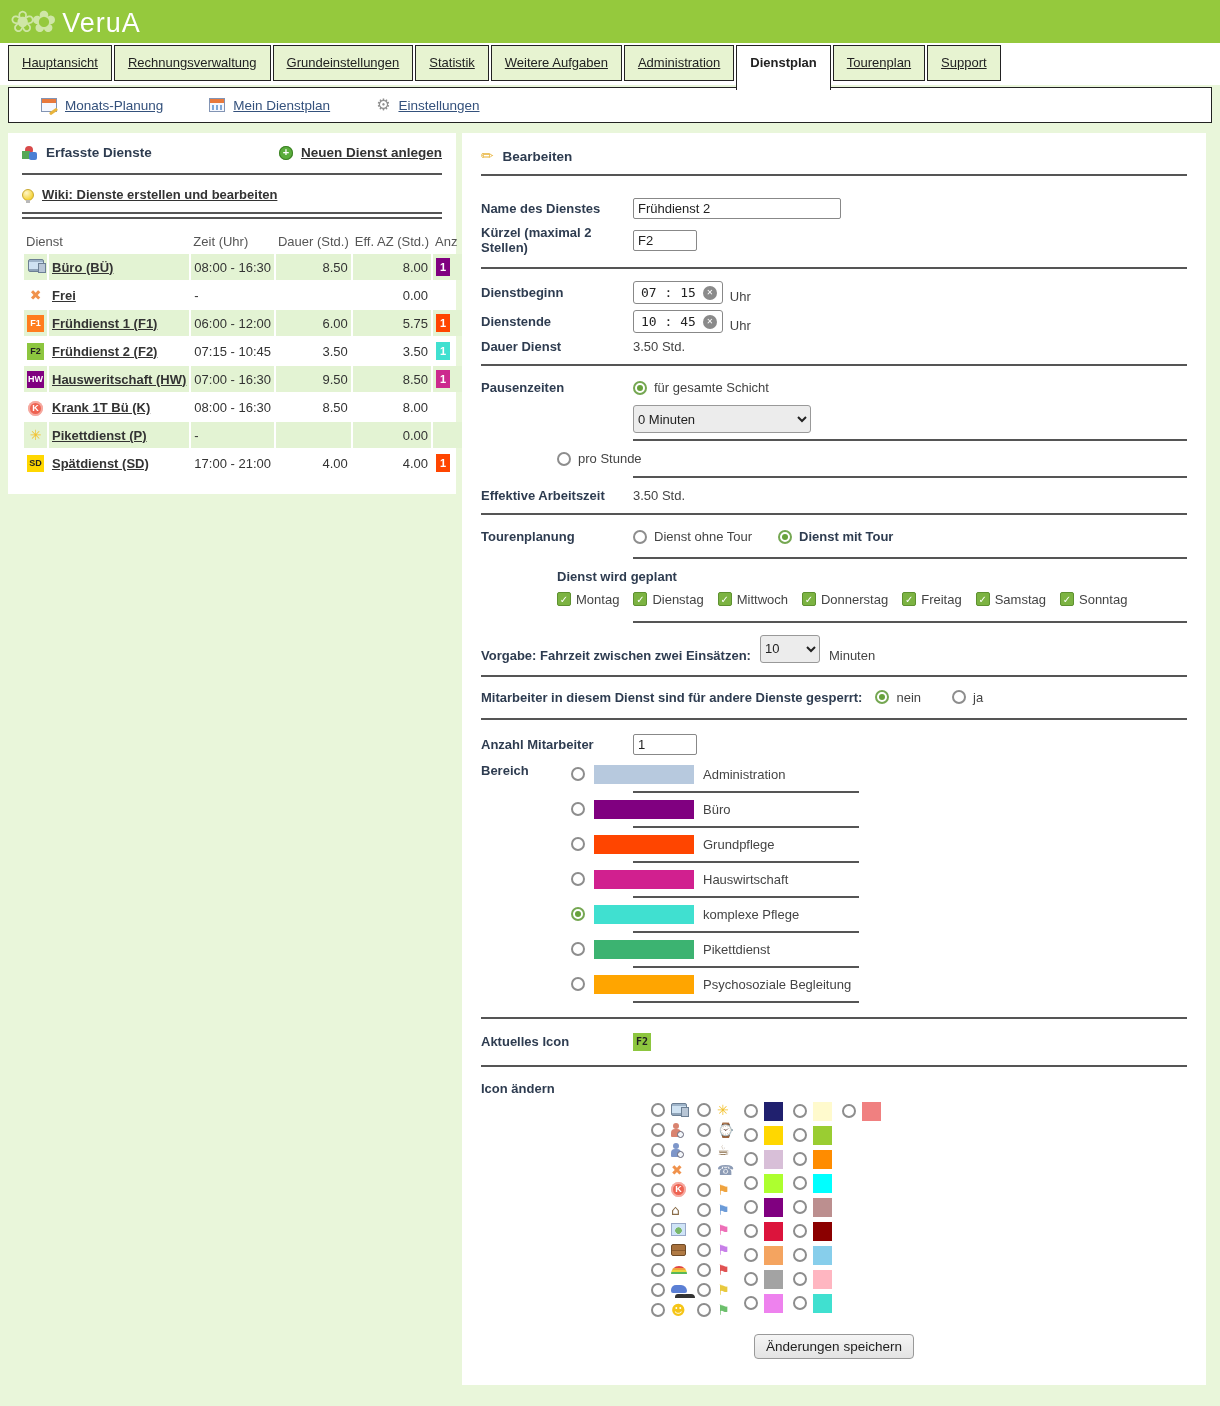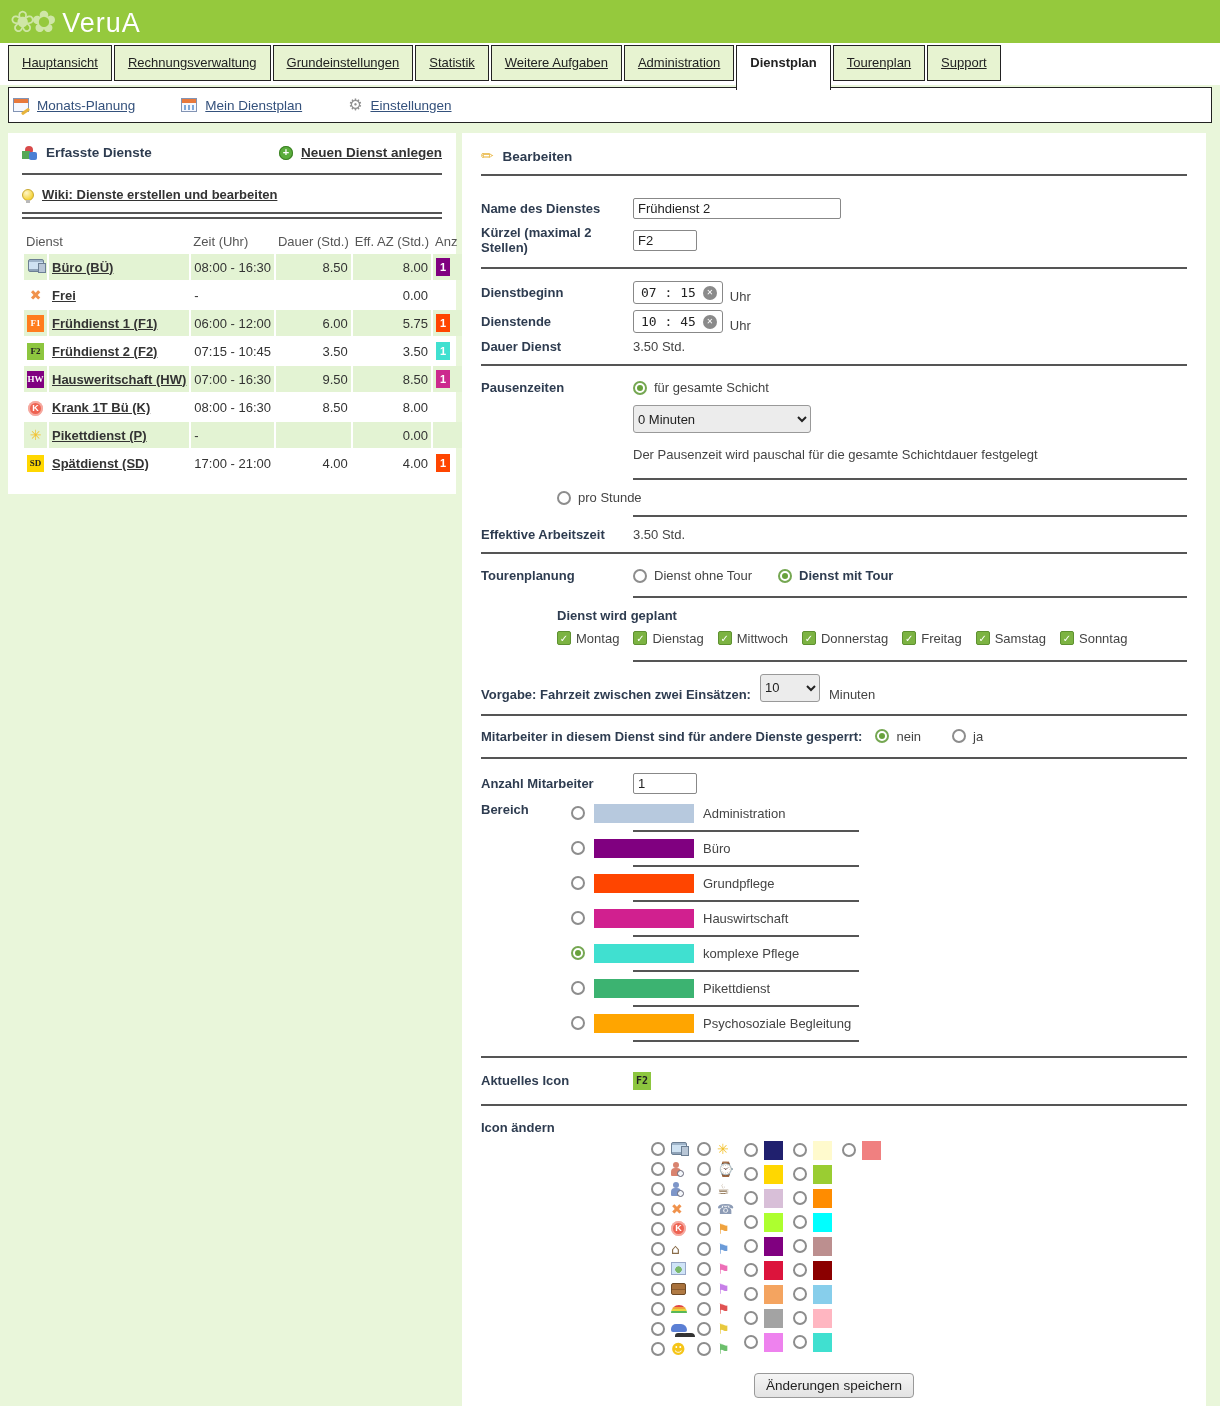--- a/index.html
+++ b/index.html
@@ -24,7 +24,7 @@
   .tab.active .t-label { text-decoration: none; }
   
   .subnav { margin: 2px 8px 0 8px; border: 1px solid #222; background: #fff; height: 36px;
-            display: flex; align-items: center; gap: 46px; padding-left: 4px; position: relative; z-index: 1; }
+            display: flex; align-items: center; gap: 46px; padding-left: 32px; position: relative; z-index: 1; }
   .subnav-item { display: flex; align-items: center; gap: 8px; cursor: pointer; }
   .subnav-item a { color: #34517c; text-decoration: underline; font-size: 13.5px; }
   

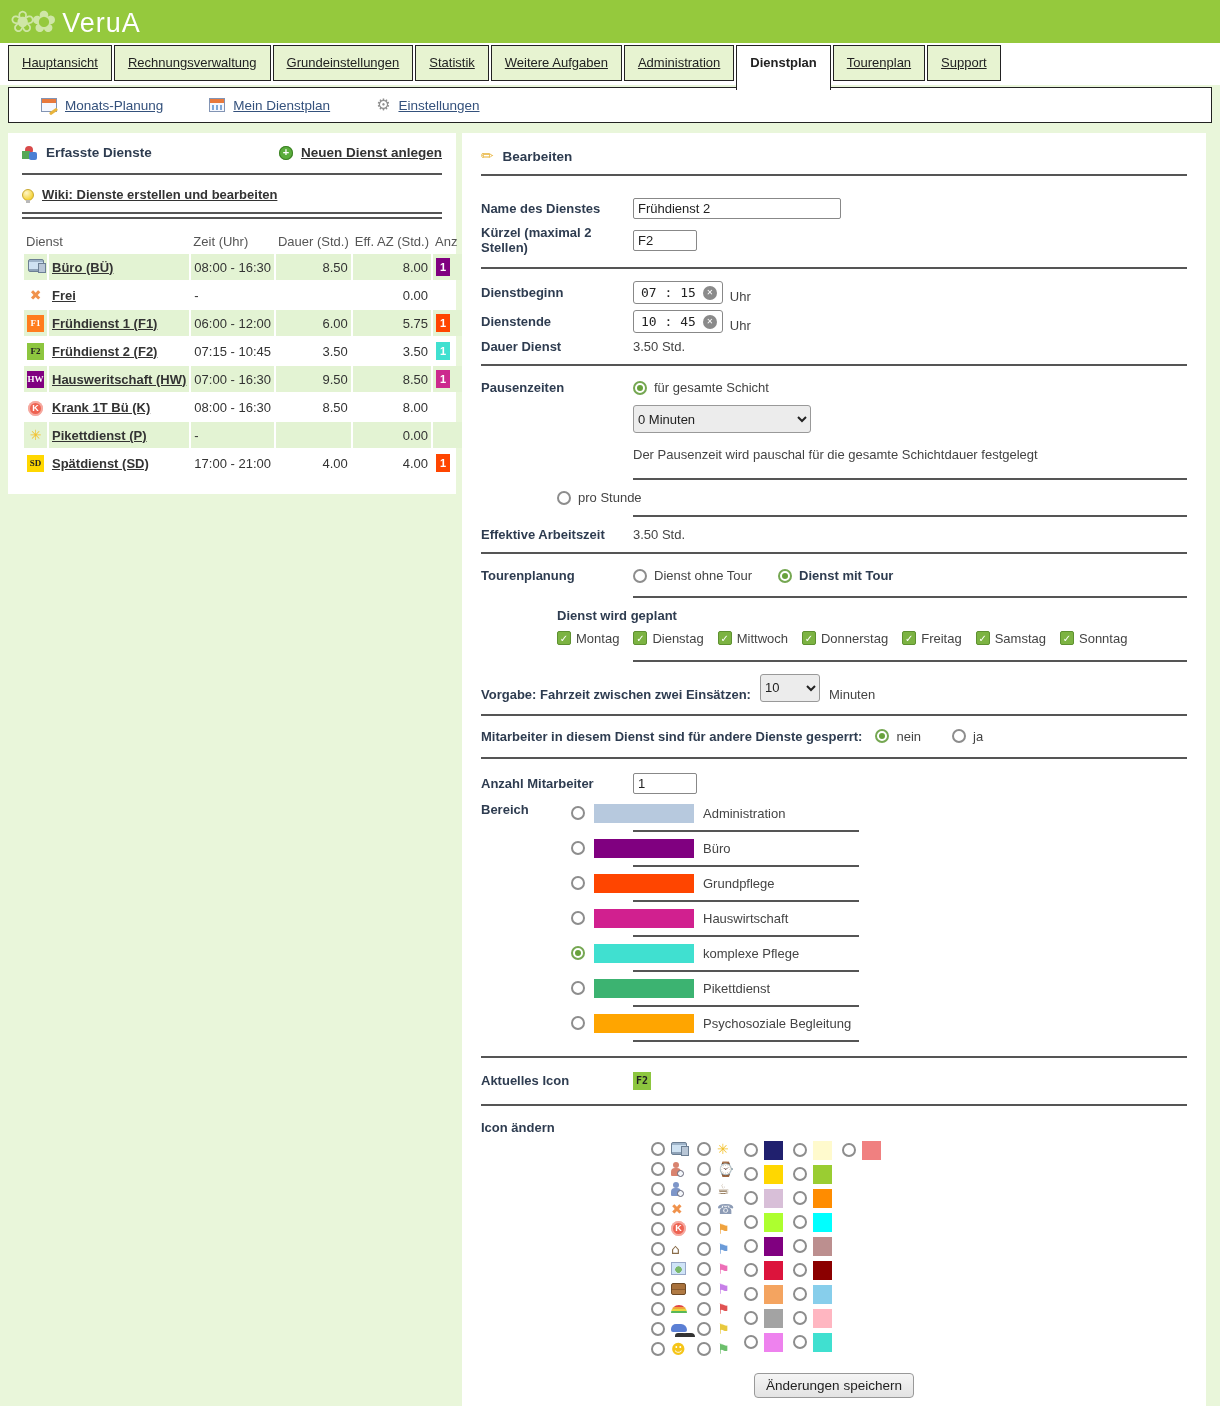--- a/index.html
+++ b/index.html
@@ -54,7 +54,7 @@
   
   .glyph { display: inline-block; font-family: "DejaVu Sans", sans-serif; font-size: 14px; line-height: 1; }
   .badge-ic { display: inline-block; width: 17px; height: 17px; line-height: 17px; text-align: center;
-              font-size: 9px; font-weight: bold; font-family: Liberation Serif, serif; }
+              font-size: 9px; font-weight: bold; font-family: Liberation Sans, sans-serif; }
   .circ-ic { display: inline-block; width: 15px; height: 15px; line-height: 15px; border-radius: 50%;
              text-align: center; font-size: 9px; font-weight: bold; box-shadow: inset 0 0 0 2px rgba(255,255,255,.45); }
   .ic-computer { display: inline-block; width: 16px; height: 13px; position: relative;

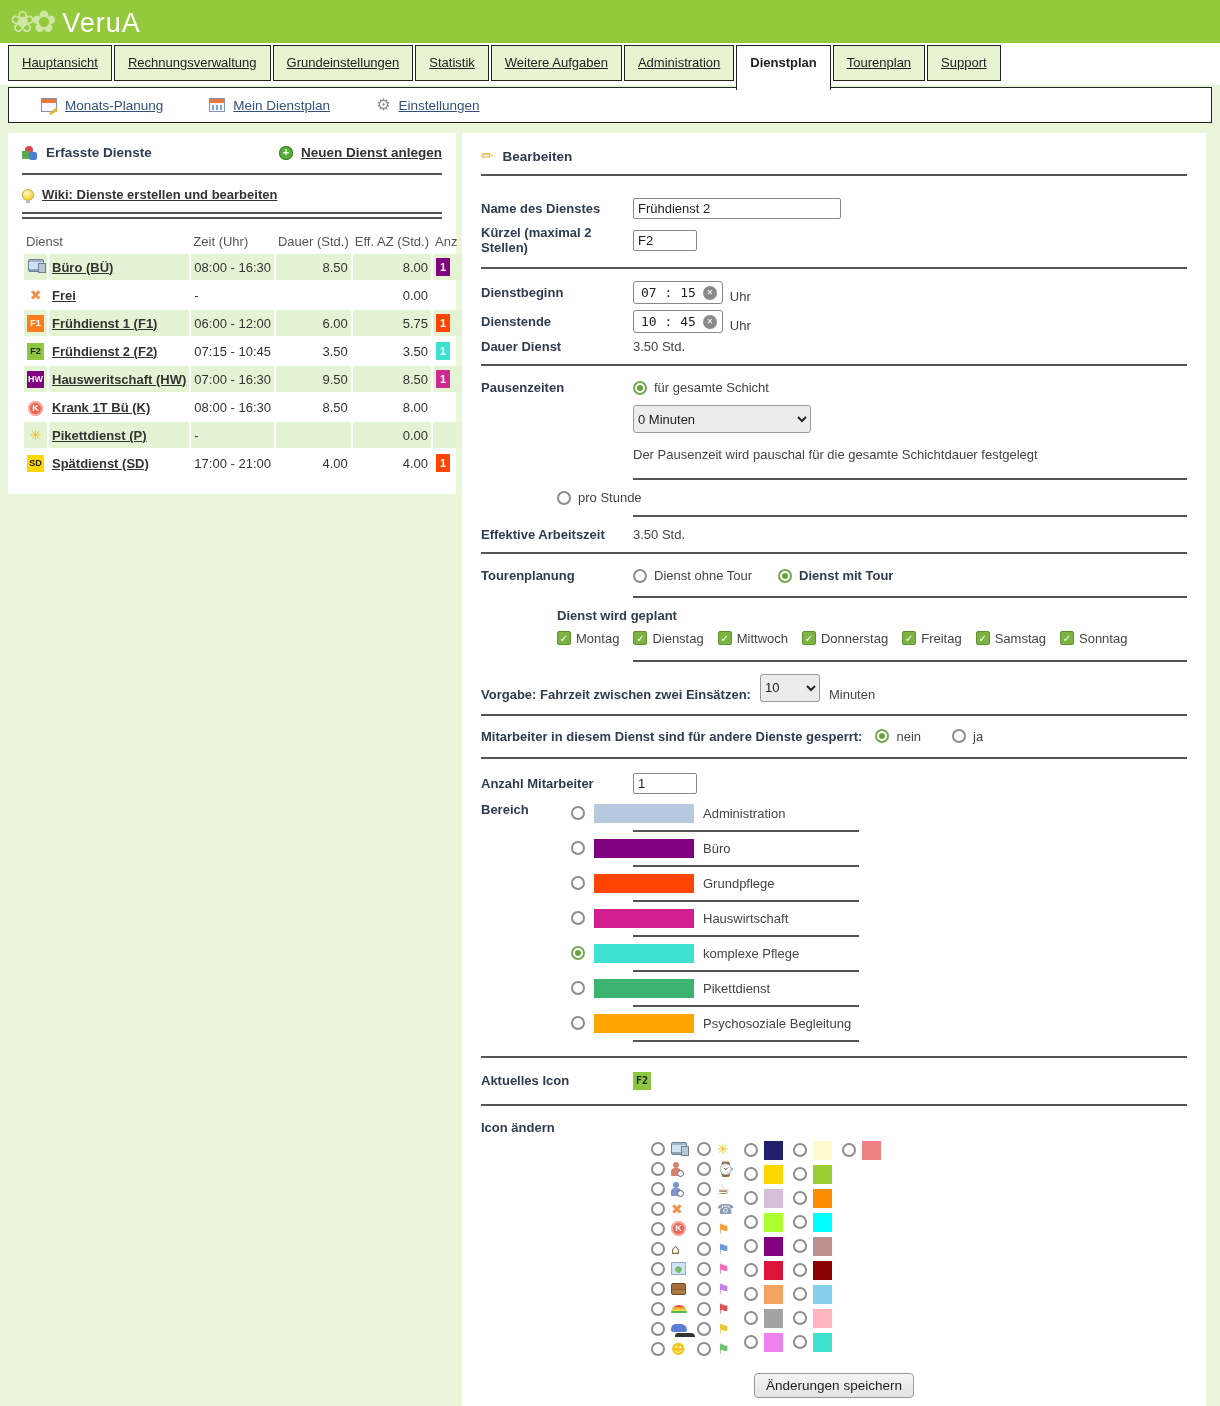--- a/index.html
+++ b/index.html
@@ -331,7 +331,6 @@
           <span style="color:#444">für gesamte Schicht</span>
         </div>
         <select style="width:178px;margin-top:10px" id="pauseSelect"><option>0 Minuten</option></select>
-        <div class="note">Der Pausenzeit wird pauschal für die gesamte Schichtdauer festgelegt</div>
       </div>
     </div>
     <div class="hr inset"></div>

